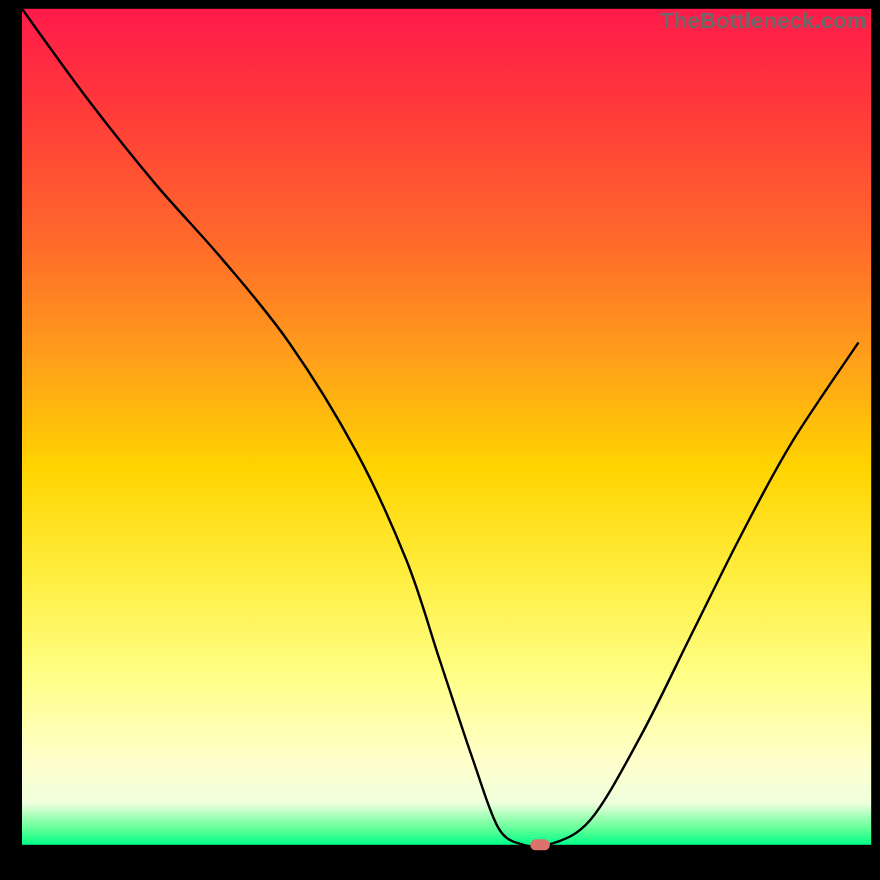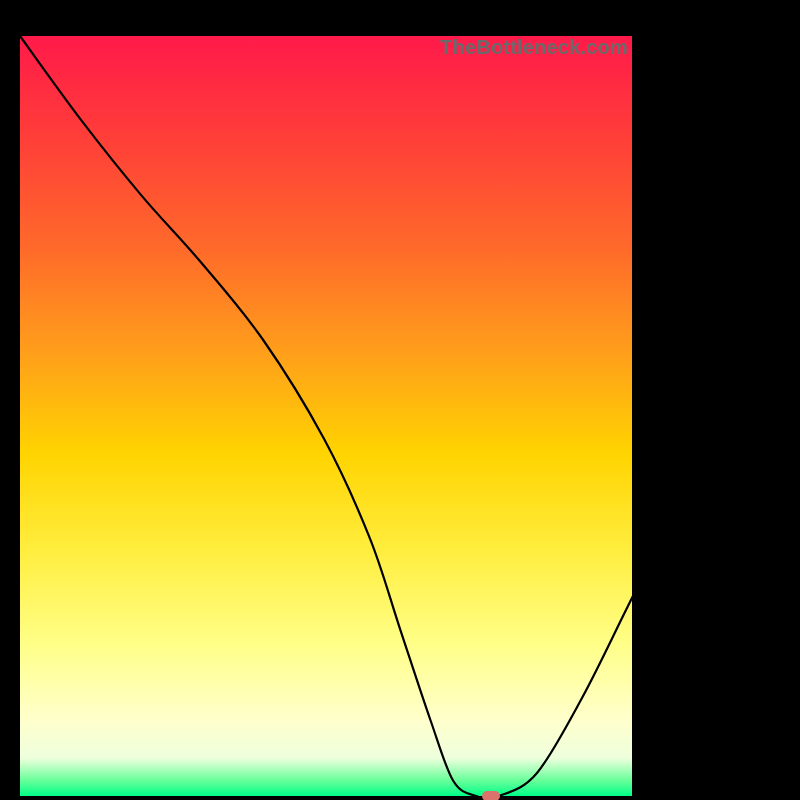--- a/index.html
+++ b/index.html
@@ -13,8 +13,8 @@
   .plot-area {
     position: absolute;
     left: 20px;
-    top: 36px;
-    width: 612px;
+    top: 8px;
+    width: 772px;
     height: 760px;
     background: linear-gradient(to bottom,
       #ff1a4a 0%,

